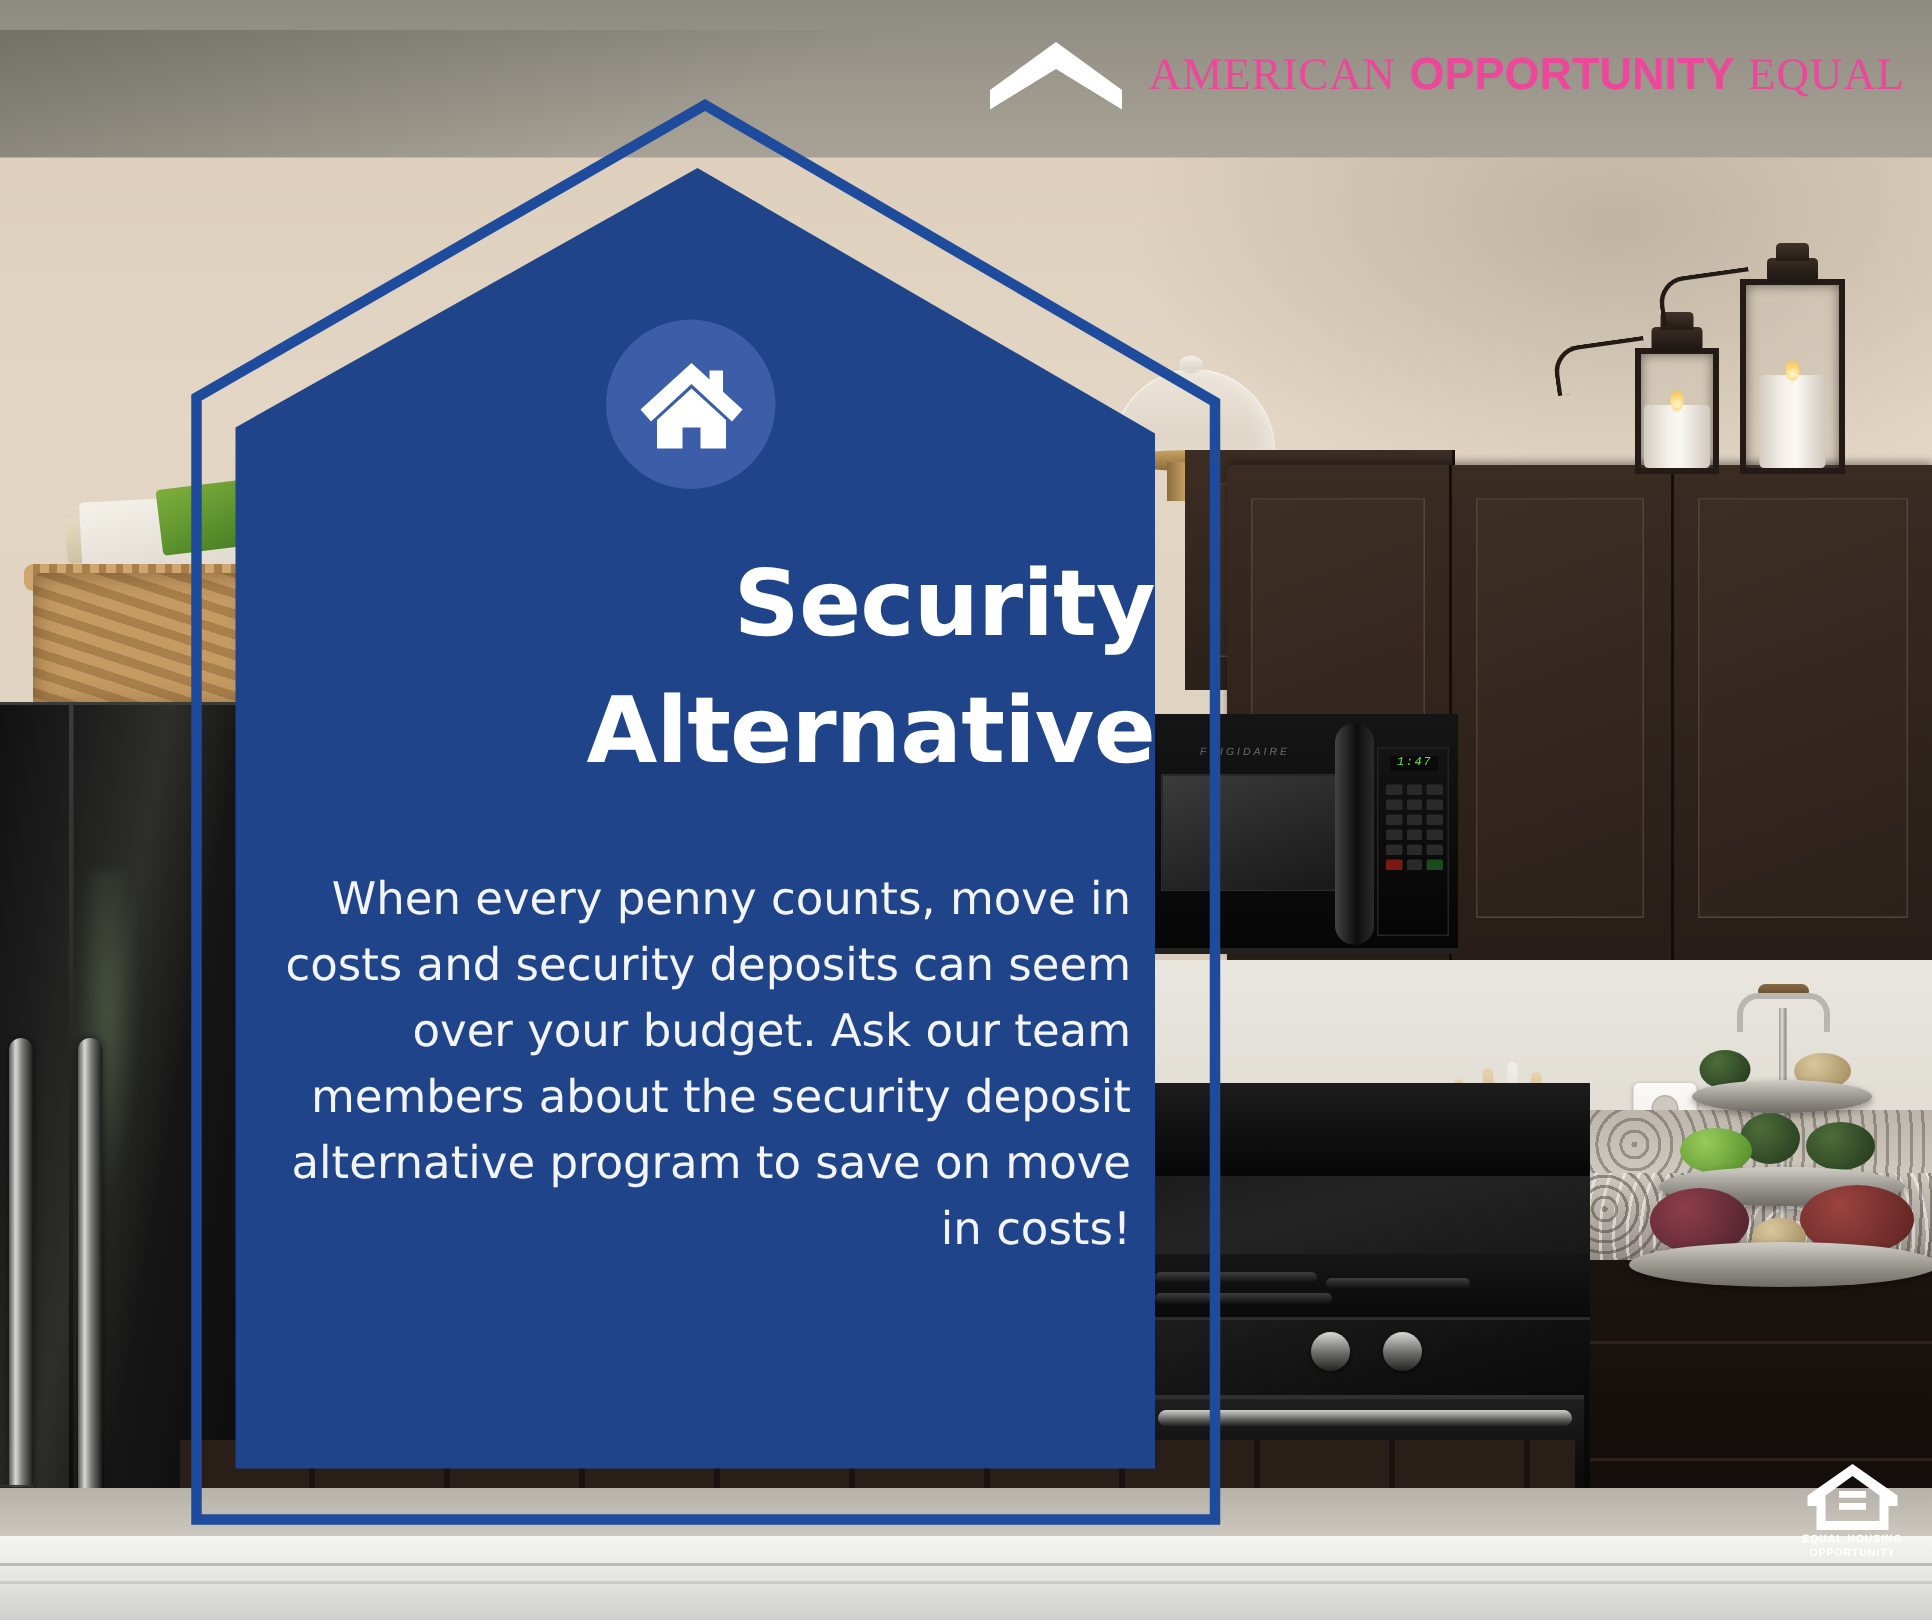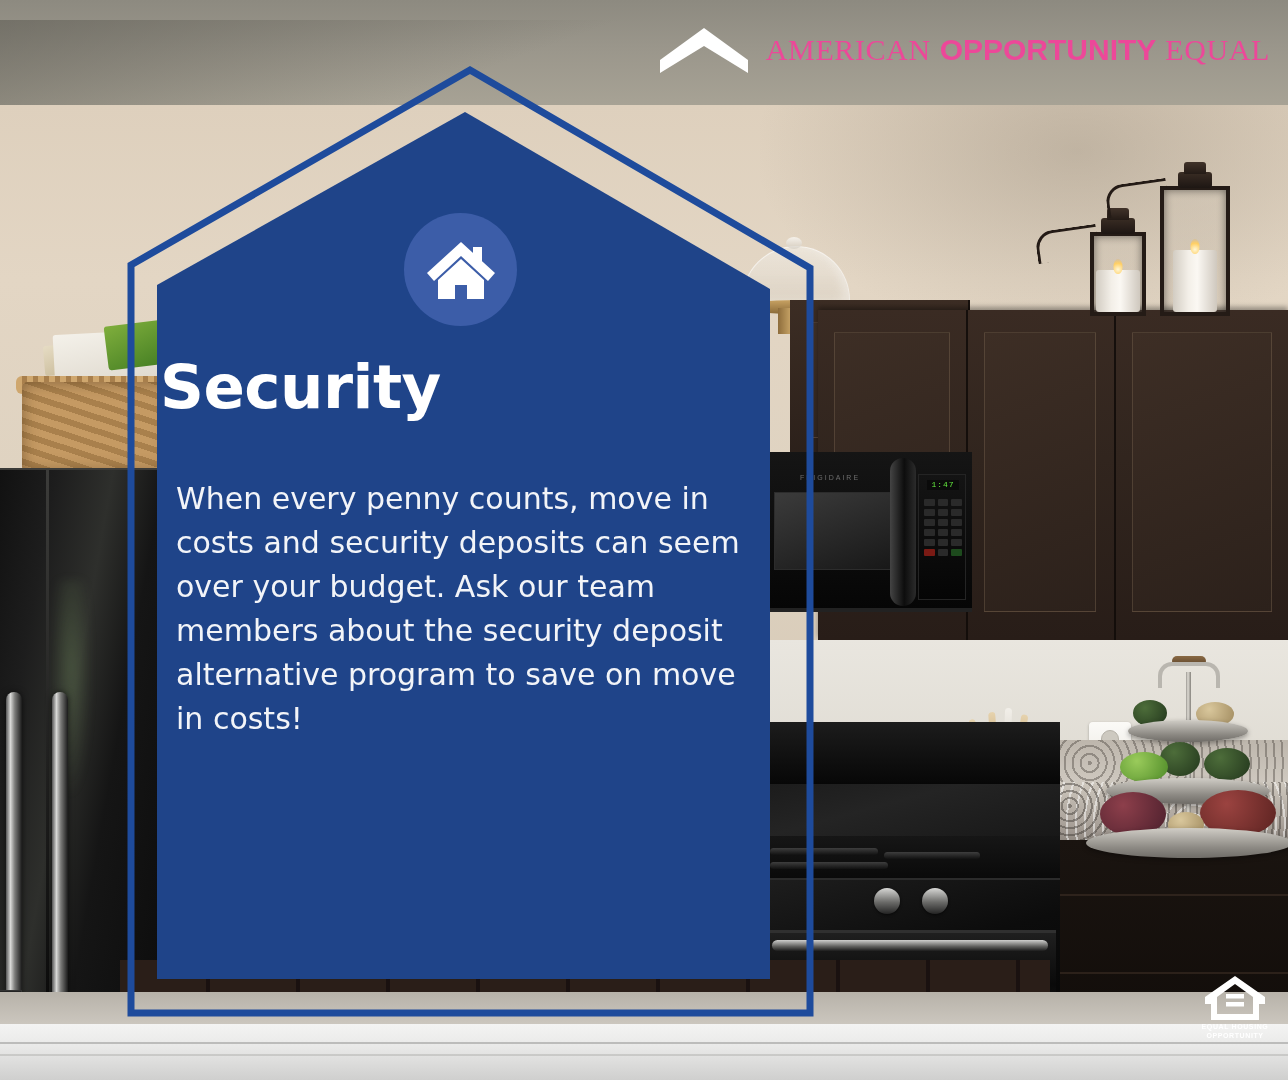--- a/index.html
+++ b/index.html
@@ -392,8 +392,8 @@
 
   
   .panel-text{
-    position:absolute; left:160px; top:344px; width:610px;
-    text-align:left;
+    position:absolute; left:160px; top:360px; width:610px;
+    text-align:right;
   }
   .headline{
     color:#ffffff;

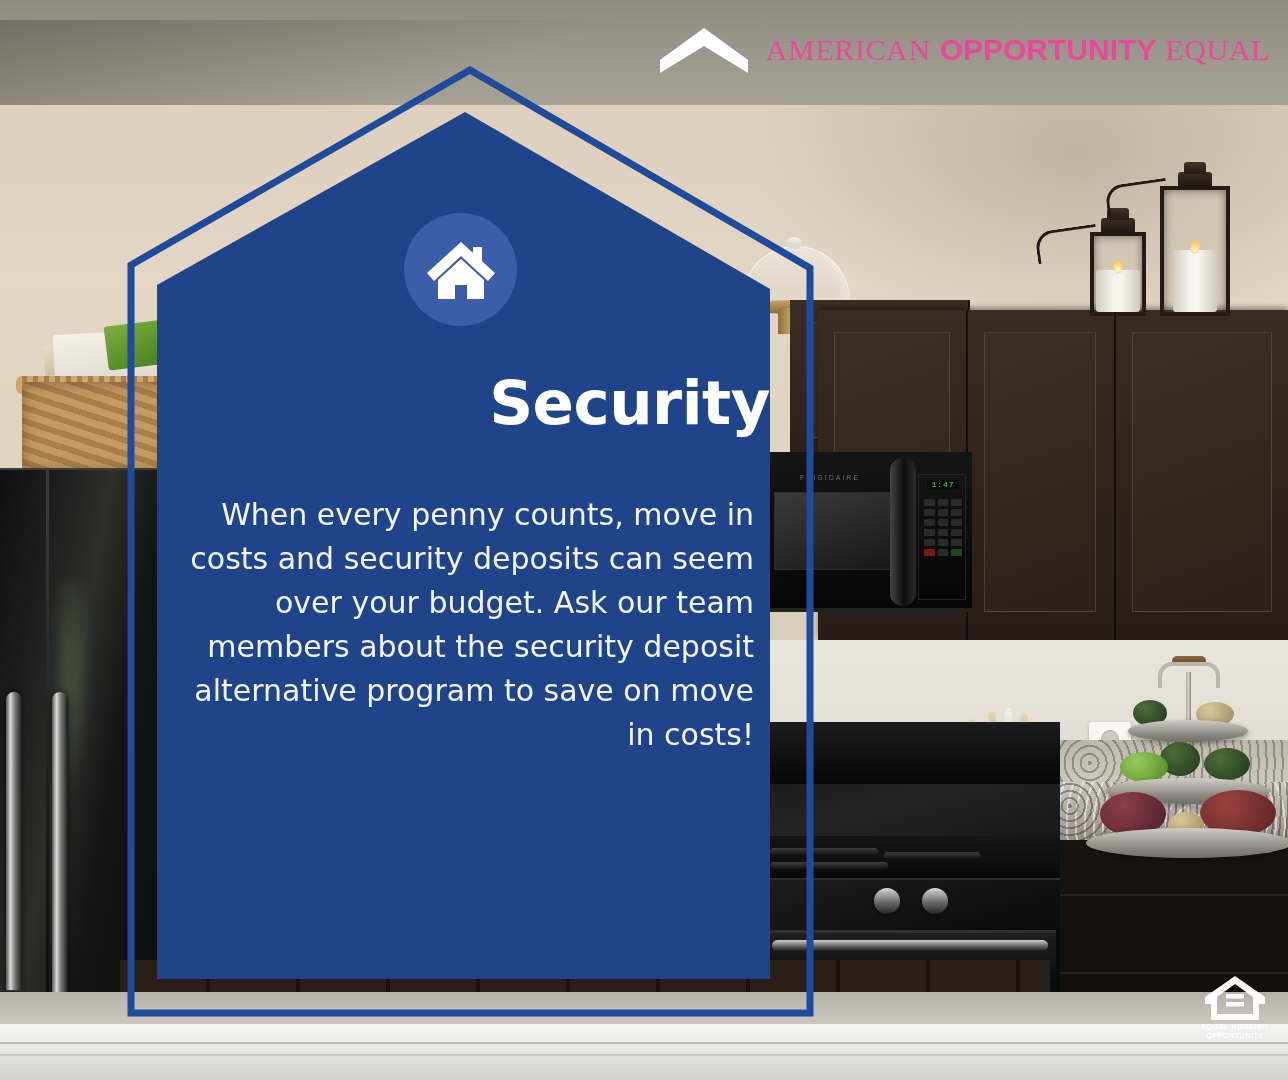--- a/index.html
+++ b/index.html
@@ -605,6 +605,7 @@
 
   <div class="panel-text">
     <div class="headline">Security</div>
+    <div class="headline">Alternative</div>
     <div class="body-copy">When every penny counts, move in costs and security deposits can seem over your budget. Ask our team members about the security deposit alternative program to save on move in costs!</div>
   </div>
 

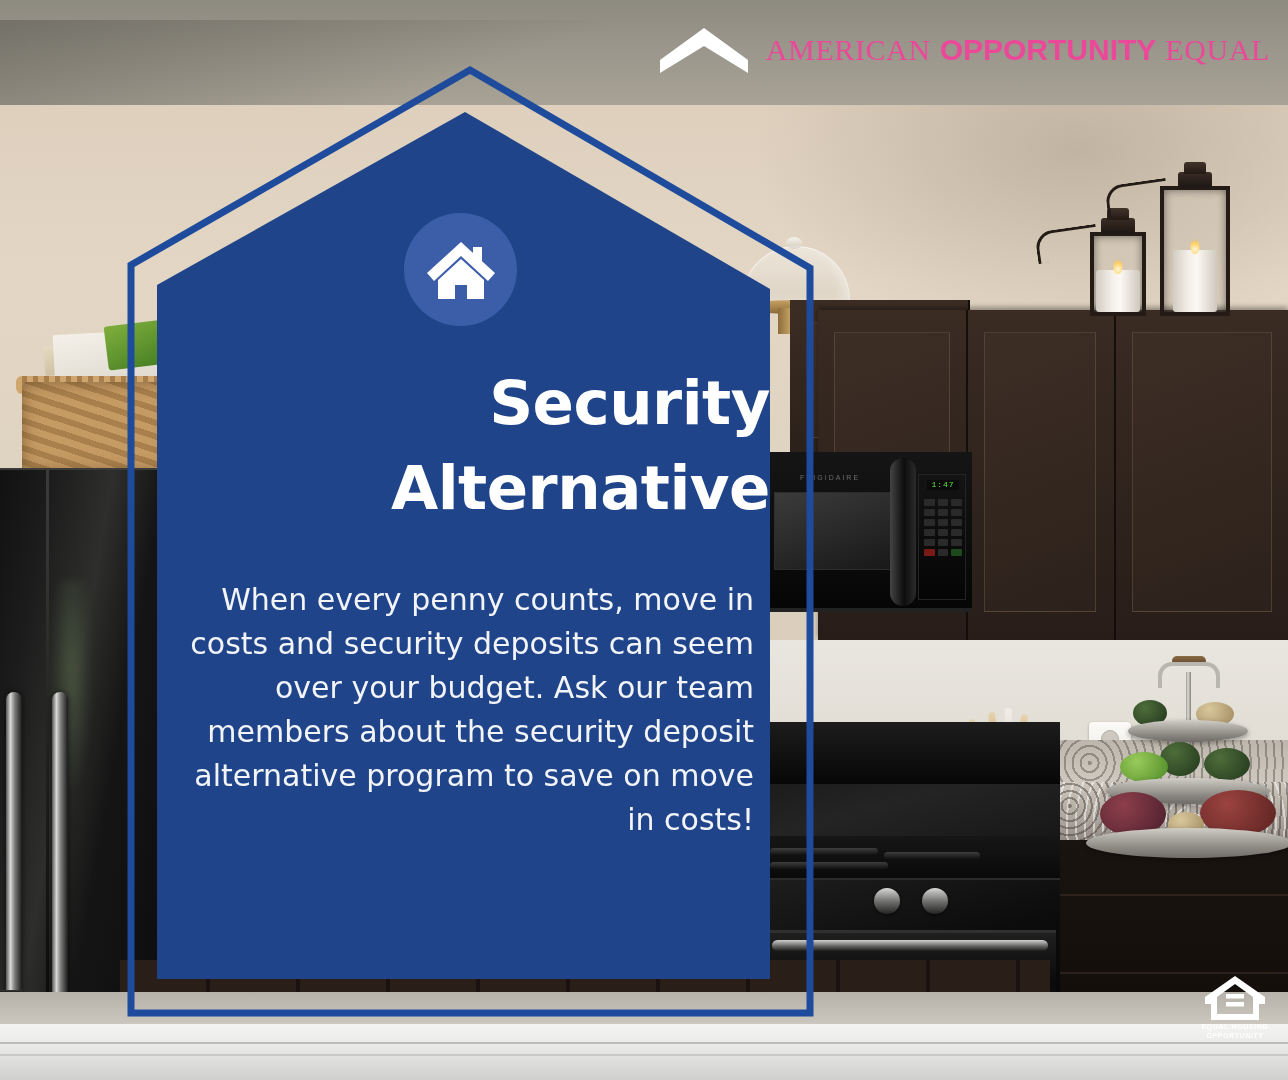--- a/index.html
+++ b/index.html
@@ -210,9 +210,10 @@
 
   
   .microwave{
-    position:absolute; left:760px; top:452px; width:212px; height:160px;
+    position:absolute; left:760px; top:476px; width:212px; height:160px;
     background:linear-gradient(180deg,#151515,#060606);
     border-bottom:4px solid #222;
+    font-style:italic;
   }
   .mw-window{
     position:absolute; left:14px; top:40px; width:120px; height:78px;

